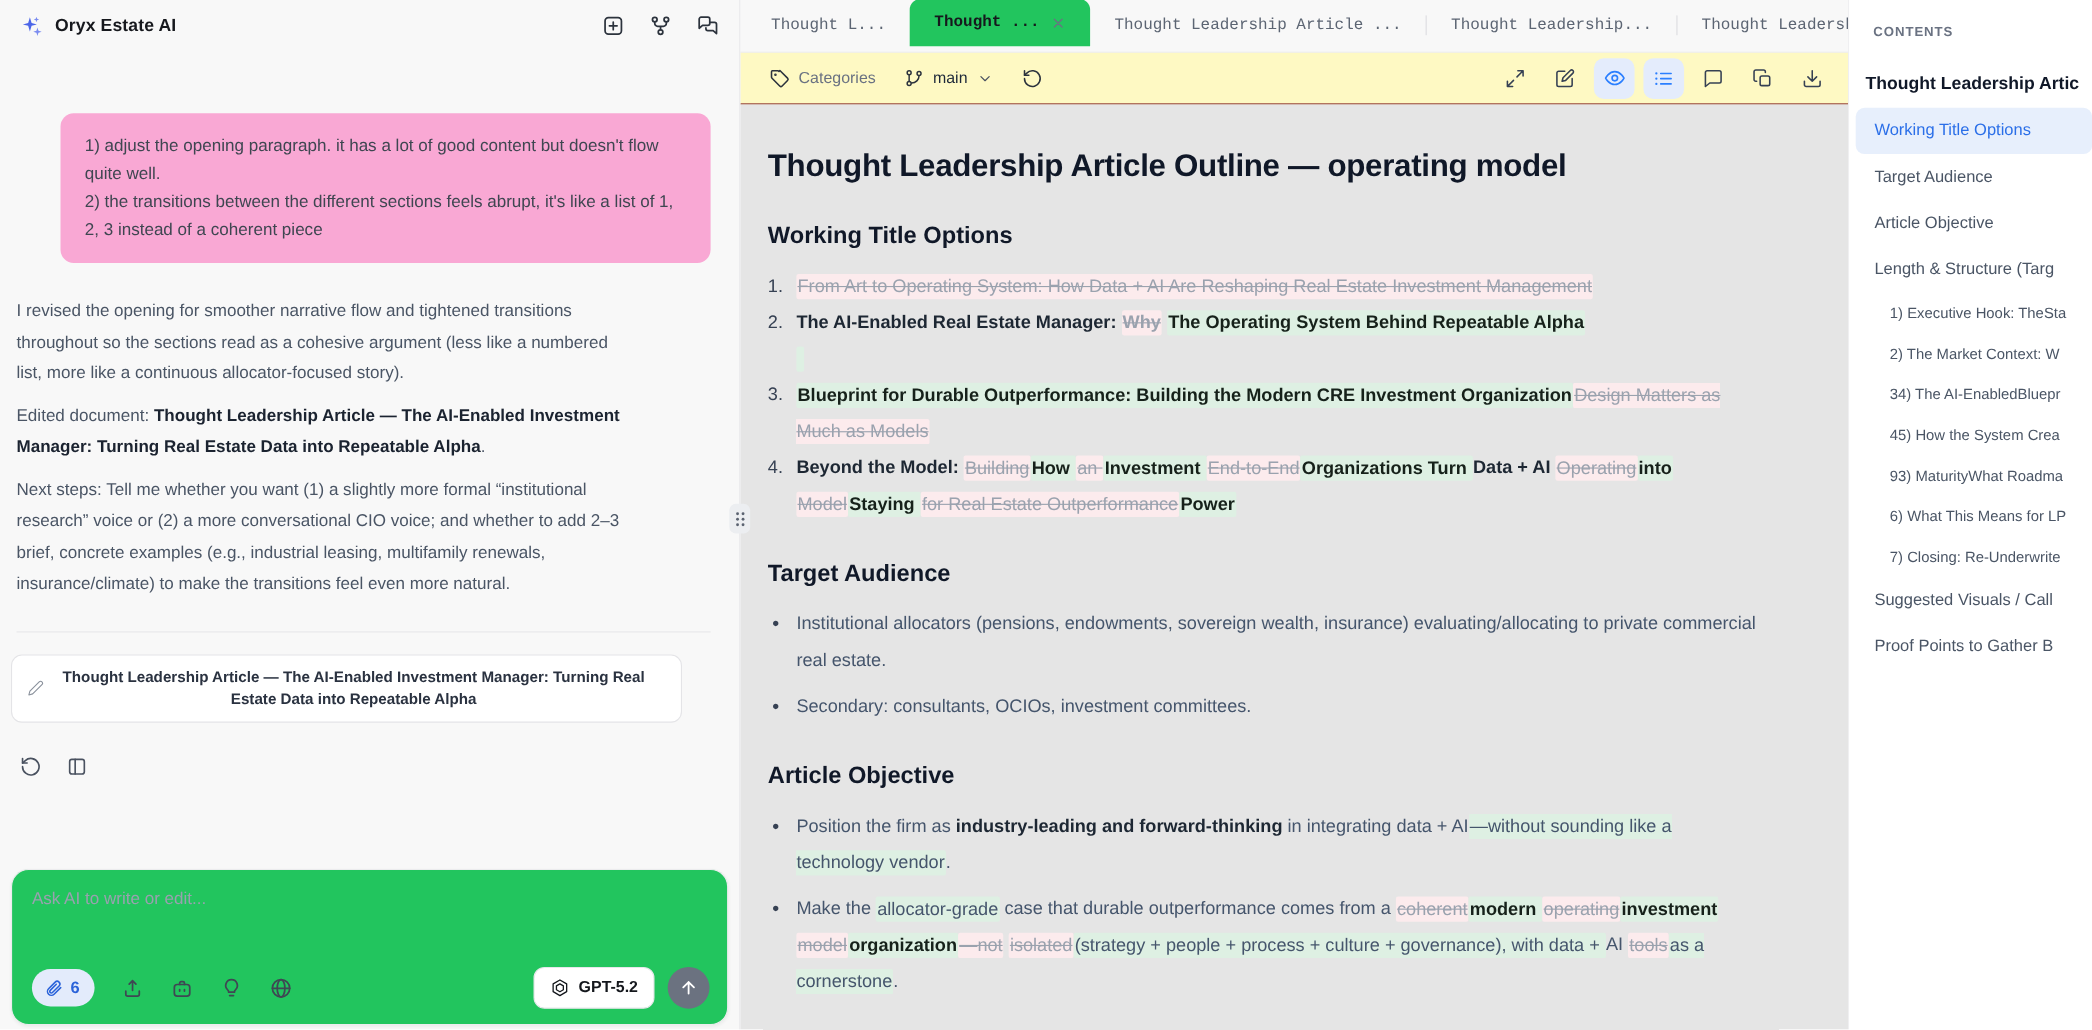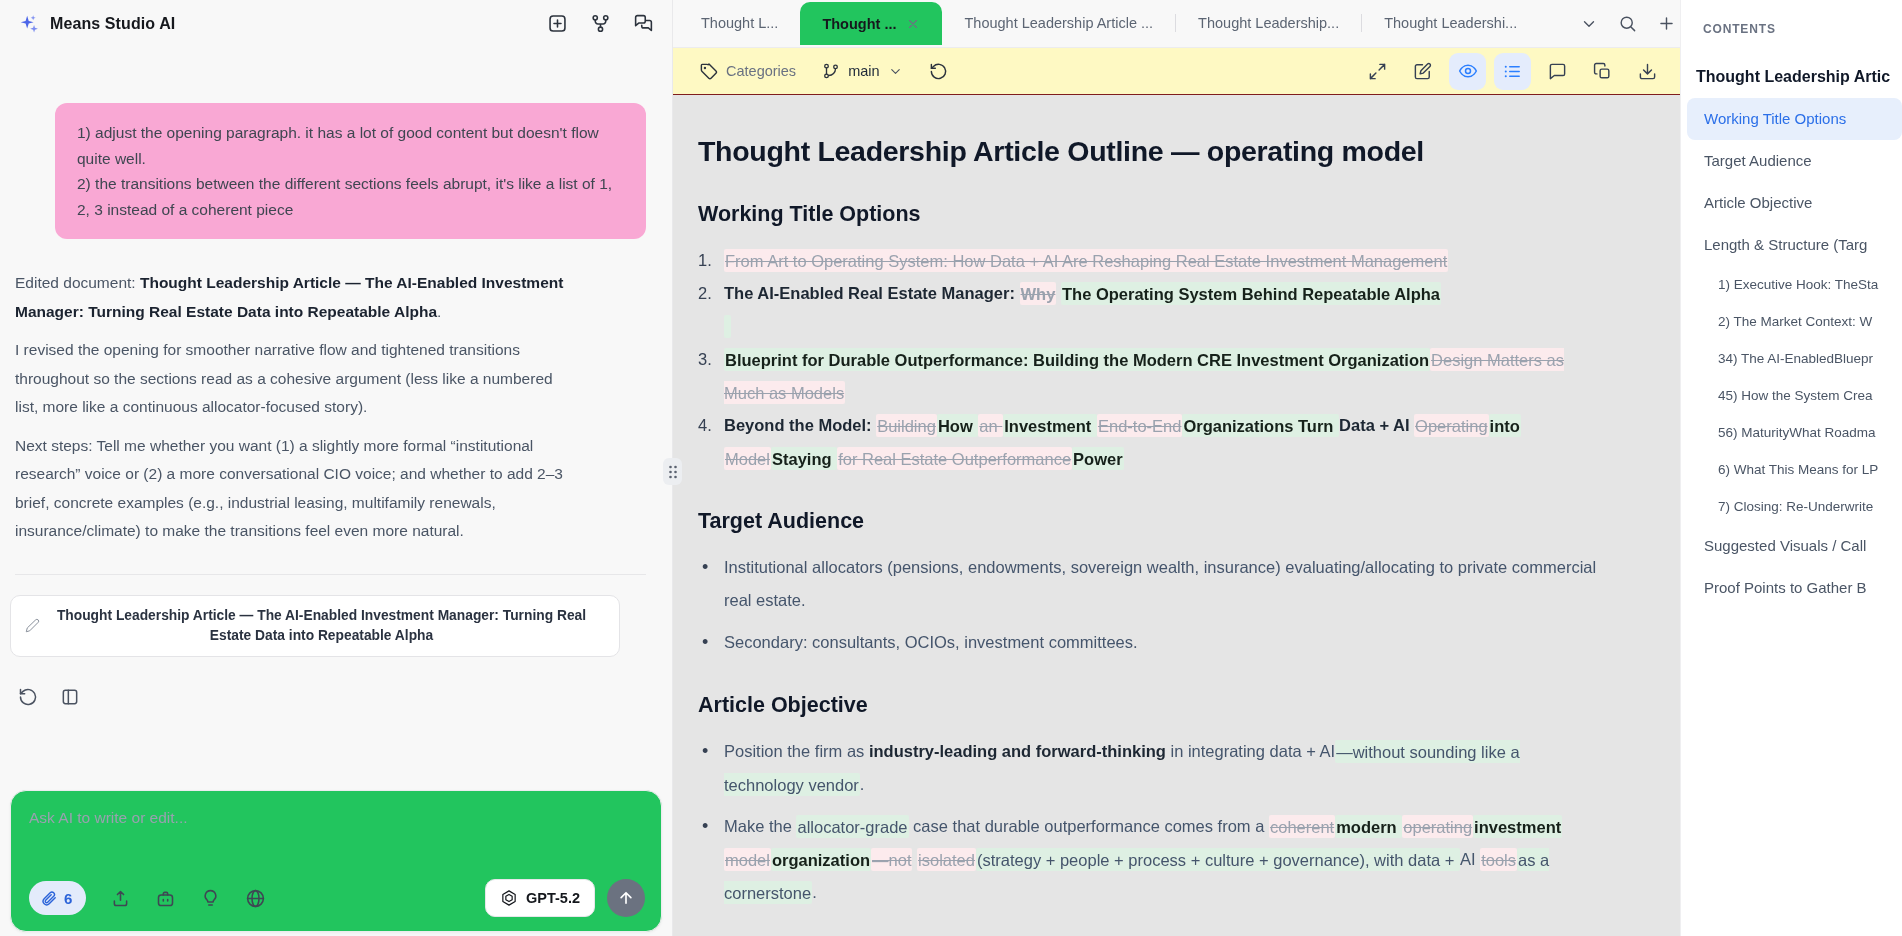--- a/index.html
+++ b/index.html
@@ -110,7 +110,7 @@
           <path fill="#7b8cf0" d="M16.5 2.5l.7 2 2 .7-2 .7-.7 2-.7-2-2-.7 2-.7Z"></path>
         </svg>
       </span>
-      <span class="brand-title">Means Studio AI</span>
+      <span class="brand-title">Oryx Estate AI</span>
     </div>
     <div class="hdr-icons">
       <span class="btn">

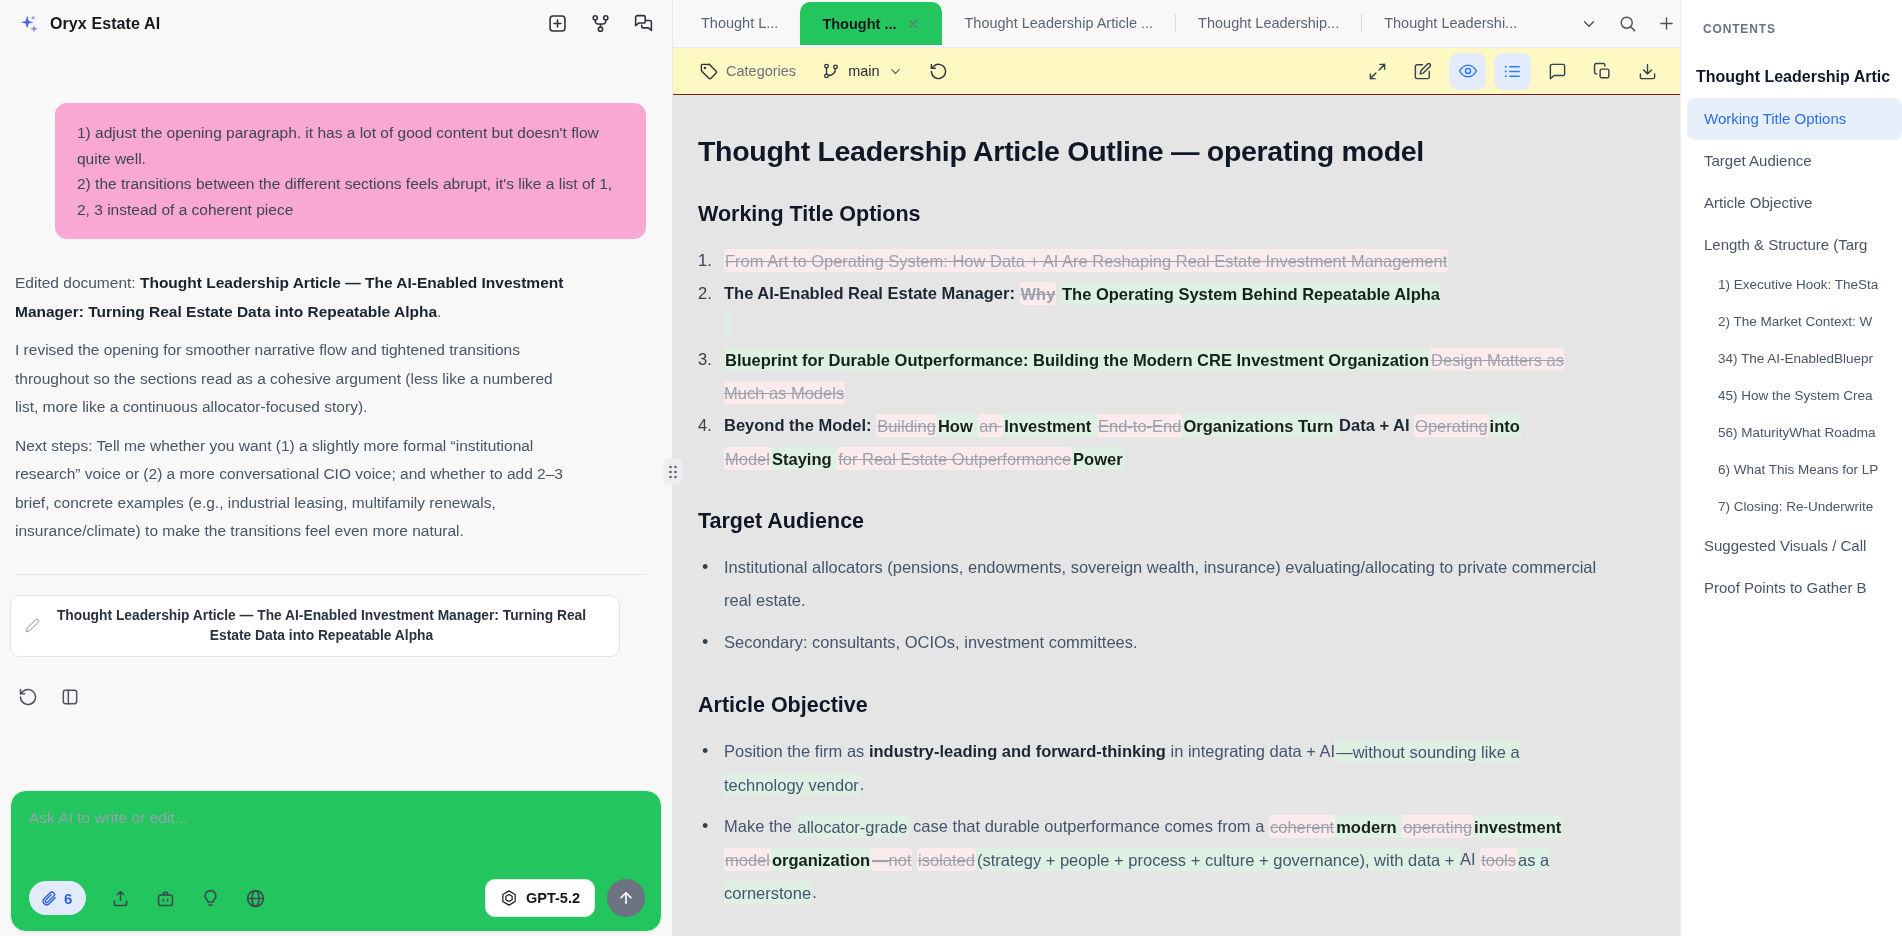--- a/index.html
+++ b/index.html
@@ -236,7 +236,7 @@
 
 <div class="main">
   <div class="tabstrip">
-    <span id="tab-list" style="display:flex;align-items:center;height:48px;">
+    <span id="tab-list" style="display:flex;align-items:flex-start;height:48px;font-family:Liberation Mono, monospace;">
         <div class="tab">
           <span>Thought L...</span>
         </div>

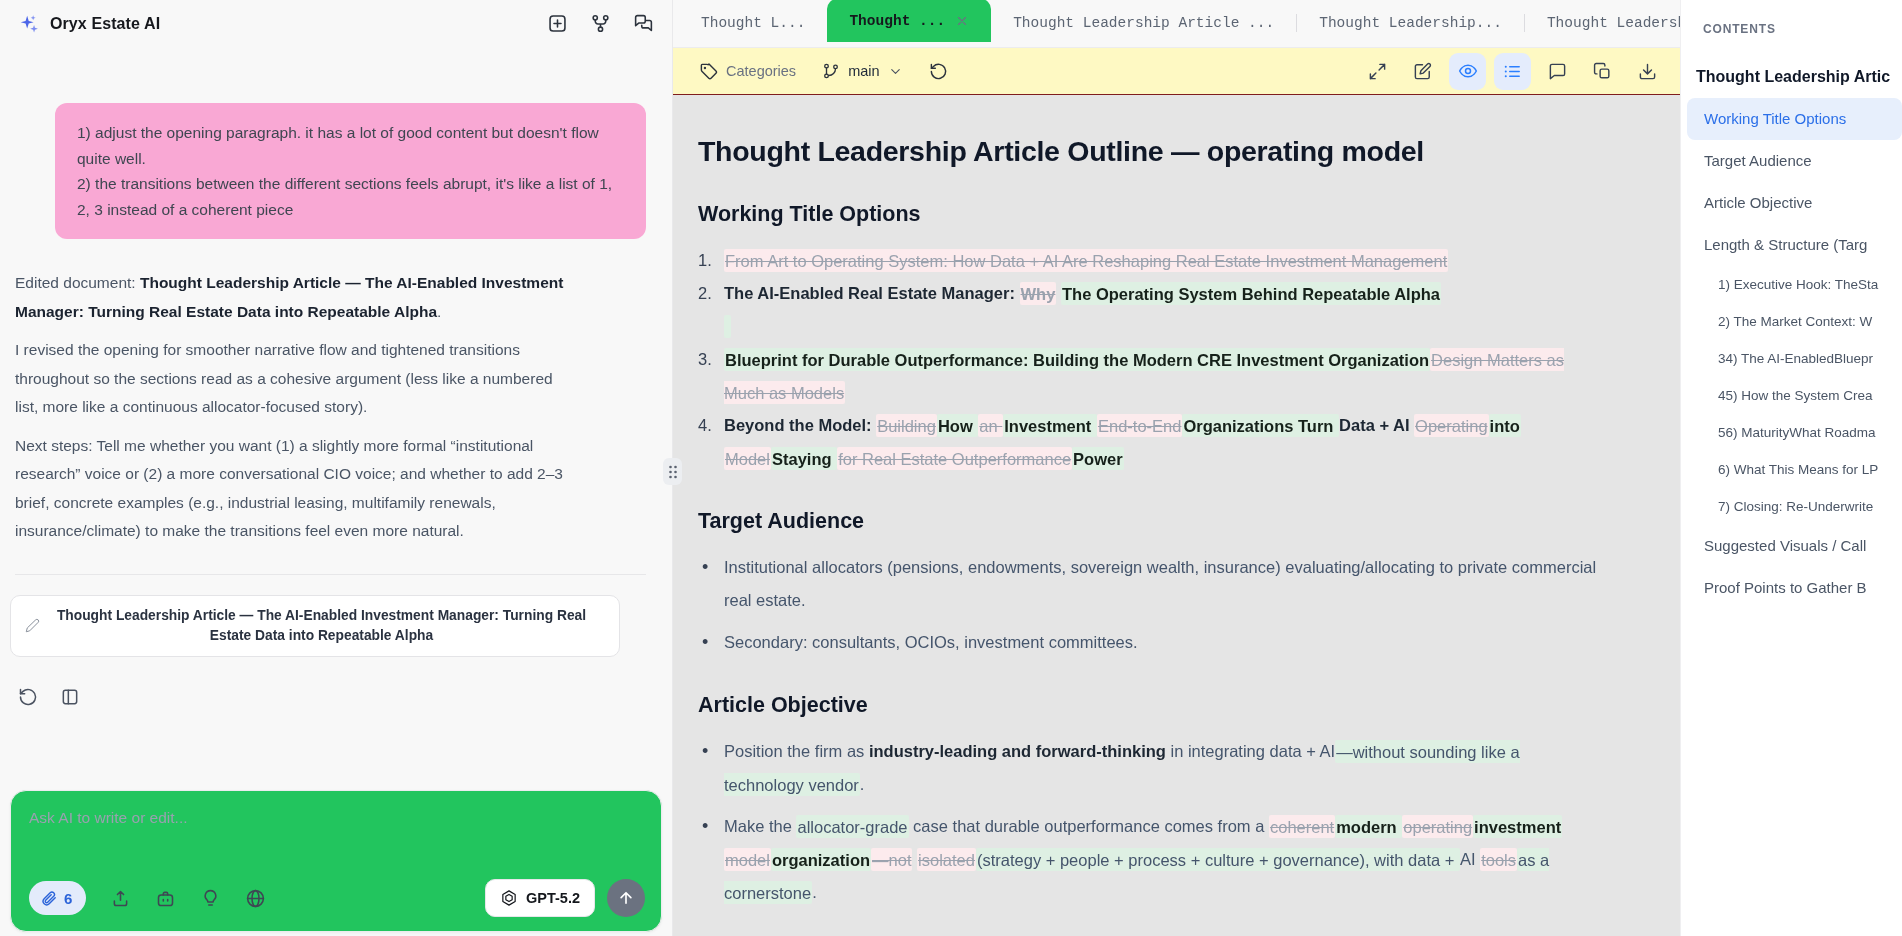--- a/index.html
+++ b/index.html
@@ -139,8 +139,8 @@
   <div class="chat">
     <div class="quote">1) adjust the opening paragraph. it has a lot of good content but doesn't flow quite well.
 2) the transitions between the different sections feels abrupt, it's like a list of 1, 2, 3 instead of a coherent piece</div>
+    <p class="msg">I revised the opening for smoother narrative flow and tightened transitions throughout so the sections read as a cohesive argument (less like a numbered list, more like a continuous allocator-focused story).</p>
     <p class="msg"><span>Edited document: </span><span class="bold">Thought Leadership Article — The AI-Enabled Investment Manager: Turning Real Estate Data into Repeatable Alpha</span><span>.</span></p>
-    <p class="msg">I revised the opening for smoother narrative flow and tightened transitions throughout so the sections read as a cohesive argument (less like a numbered list, more like a continuous allocator-focused story).</p>
     <p class="msg">Next steps: Tell me whether you want (1) a slightly more formal “institutional research” voice or (2) a more conversational CIO voice; and whether to add 2–3 brief, concrete examples (e.g., industrial leasing, multifamily renewals, insurance/climate) to make the transitions feel even more natural.</p>
     <div class="chat-divider"></div>
     <div class="doc-chip">

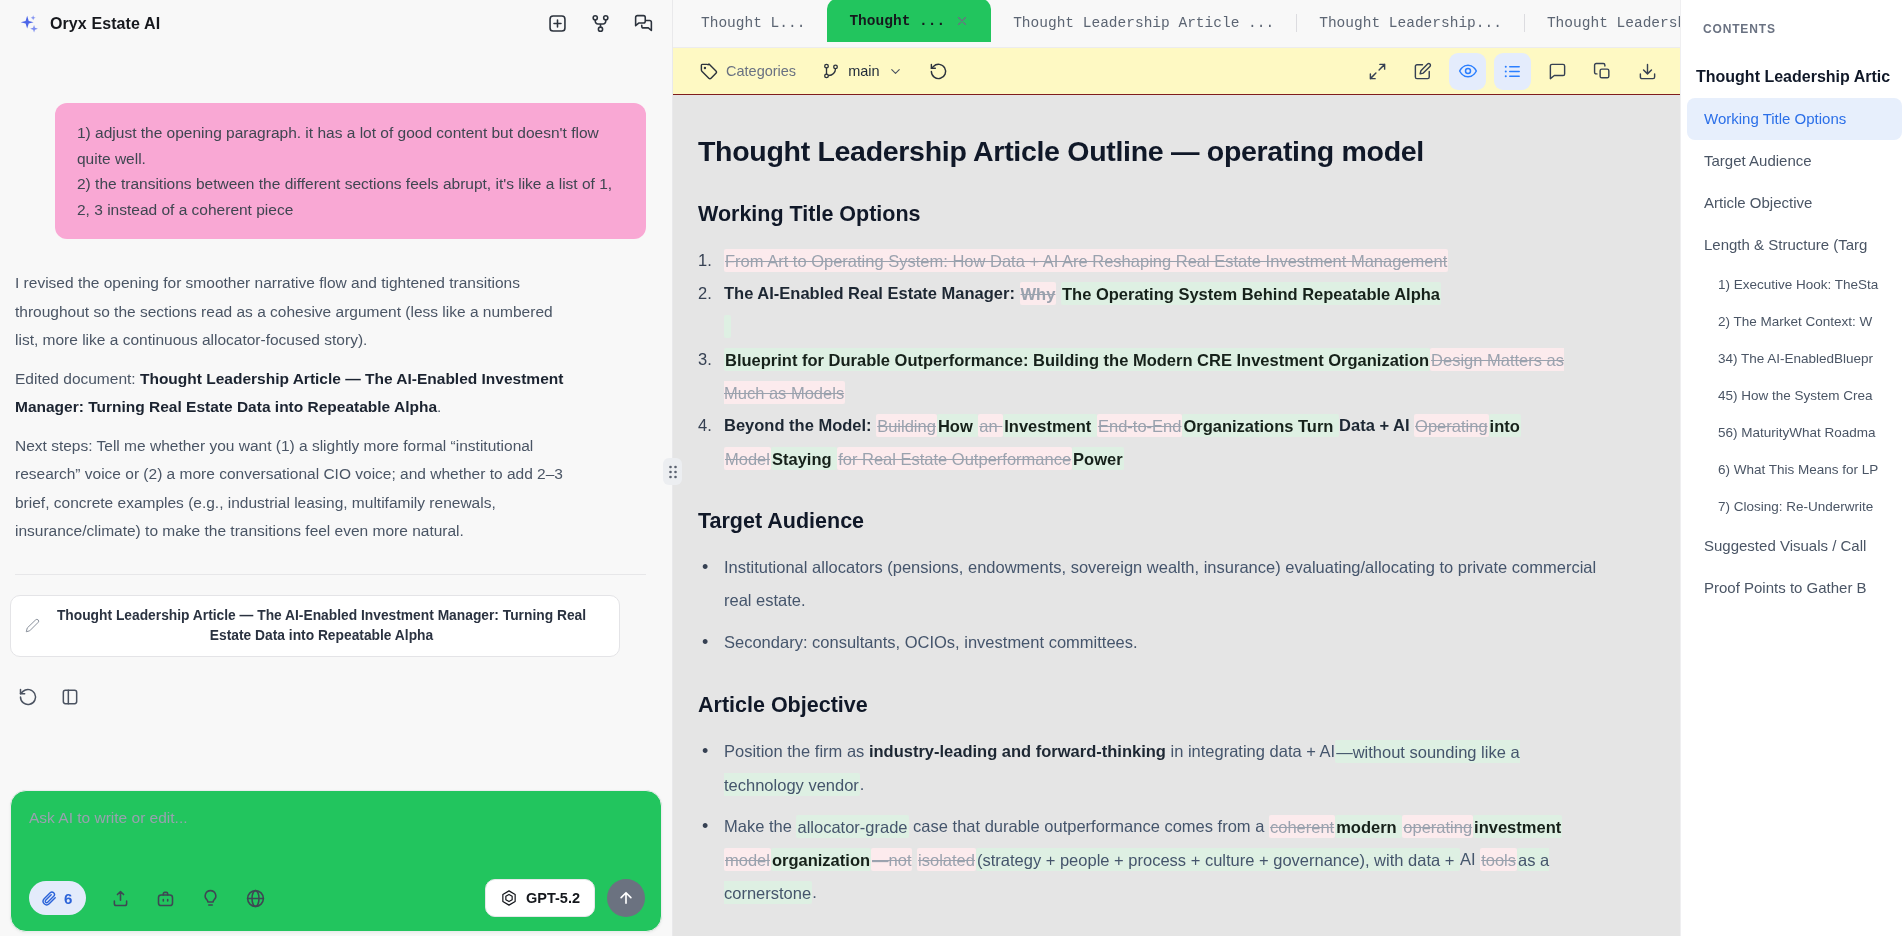--- a/index.html
+++ b/index.html
@@ -399,7 +399,7 @@
       <div class="c-item lvl2">2) The Market Context: W</div>
       <div class="c-item lvl2">34) The AI-EnabledBluepr</div>
       <div class="c-item lvl2">45) How the System Crea</div>
-      <div class="c-item lvl2">56) MaturityWhat Roadma</div>
+      <div class="c-item lvl2">93) MaturityWhat Roadma</div>
       <div class="c-item lvl2">6) What This Means for LP</div>
       <div class="c-item lvl2">7) Closing: Re-Underwrite</div>
       <div class="c-item lvl1">Suggested Visuals / Call</div>

